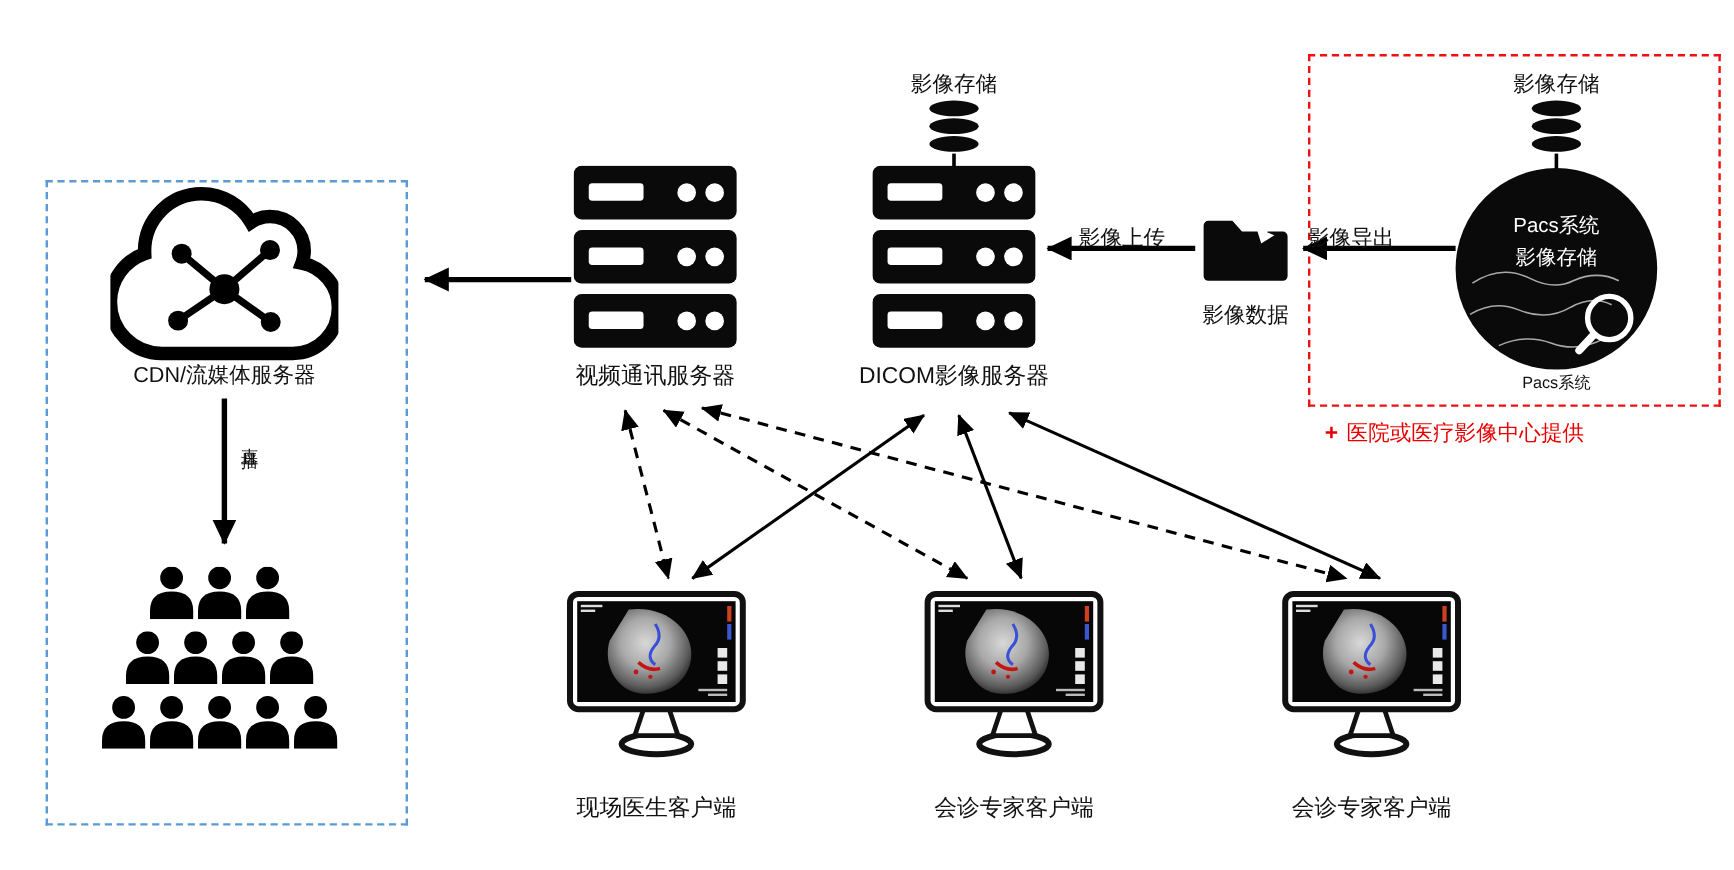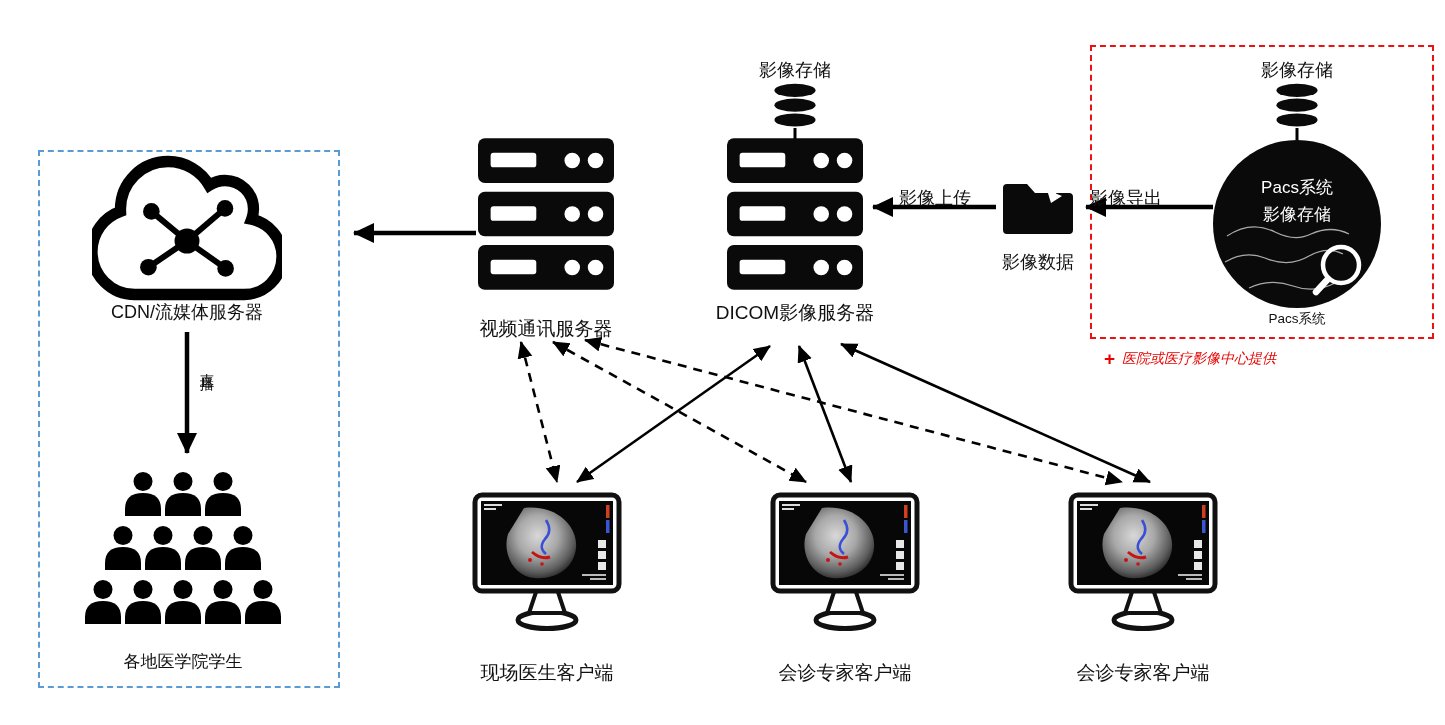--- a/index.html
+++ b/index.html
@@ -126,7 +126,7 @@
         <circle cx="121" cy="133" r="8"></circle>
     </g>
   </svg>
-  <div class="lbl node" style="left:446px;top:316px;width:200px;font-size:19px;">视频通讯服务器</div>
+  <div class="lbl node" style="left:446px;top:300px;width:200px;font-size:19px;">视频通讯服务器</div>
 
   <div class="lbl sm node" style="left:745px;top:58px;width:100px;">影像存储</div>
   <svg class="abs node" style="left:772px;top:82px;" width="46" height="48" viewBox="0 0 56 54">

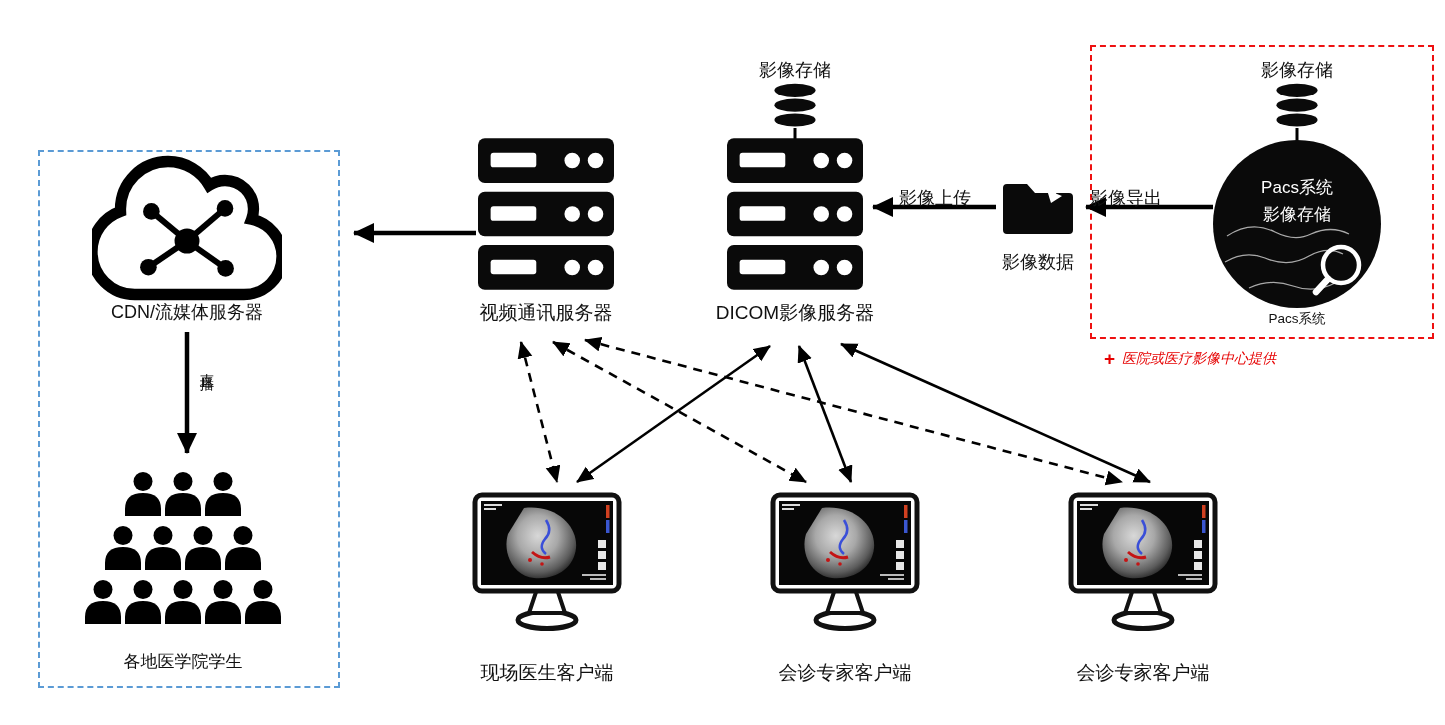--- a/index.html
+++ b/index.html
@@ -17,7 +17,7 @@
   .vertical{writing-mode:vertical-rl;text-orientation:upright;letter-spacing:3px;font-size:14.5px;}
   .note{position:absolute;left:1104px;top:349px;display:flex;align-items:center;gap:7px;z-index:2;}
   .note .plus{color:#e60000;font-size:19px;font-weight:bold;line-height:1;}
-  .note .txt{color:#e60000;font-size:14px;font-style:italic;}
+  .note .txt{color:#e60000;font-size:18px;}
 </style>
 </head>
 <body>

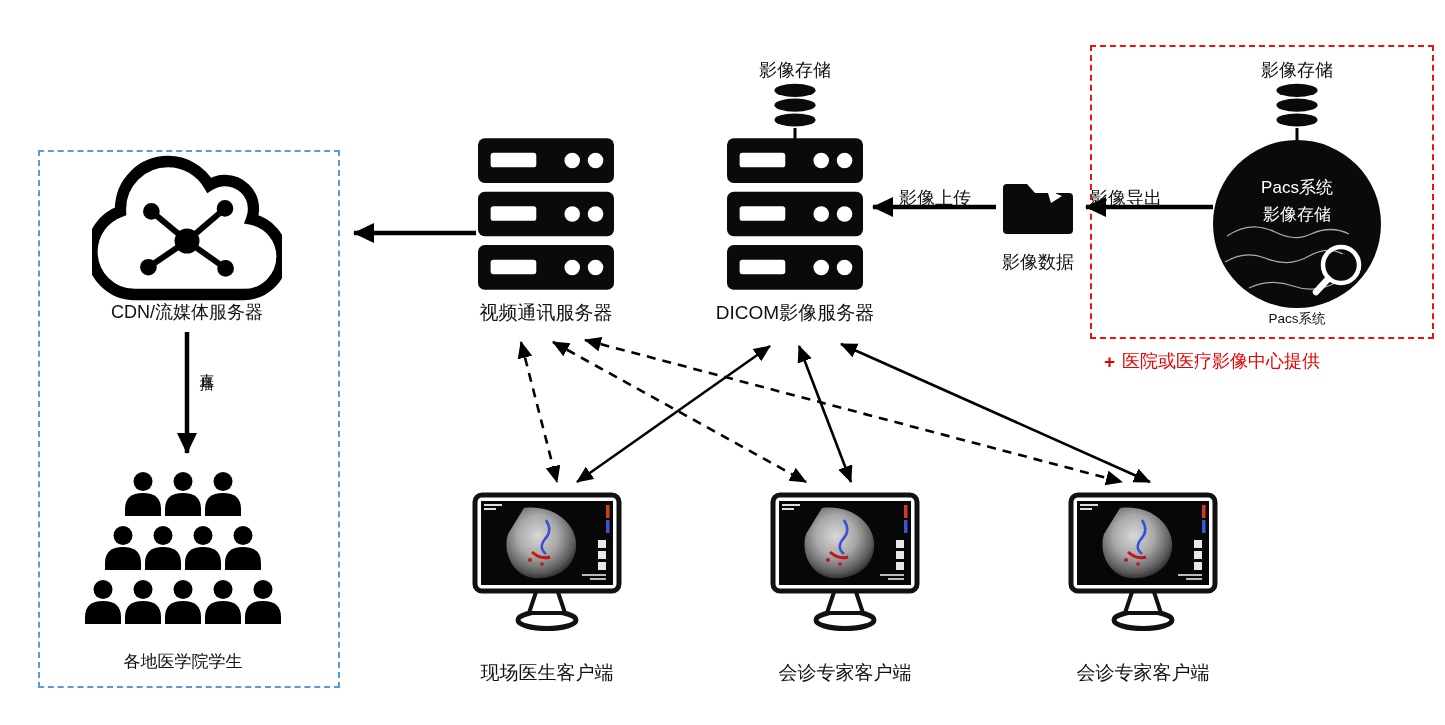--- a/index.html
+++ b/index.html
@@ -106,7 +106,6 @@
         <use href="#pg" x="165" y="108" width="40" height="44"></use>
     </g>
   </svg>
-  <div class="lbl node" style="left:83px;top:650px;width:200px;font-size:17px;">各地医学院学生</div>
 
   <svg class="abs node" style="left:478px;top:138px;" width="136" height="152" viewBox="0 0 140 156">
     <g fill="#0a0a0a">

